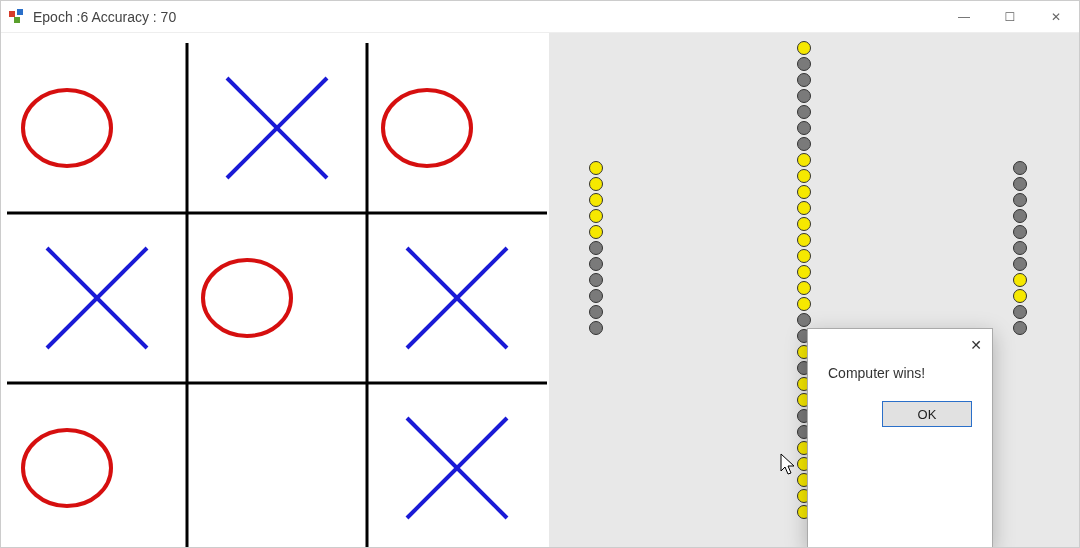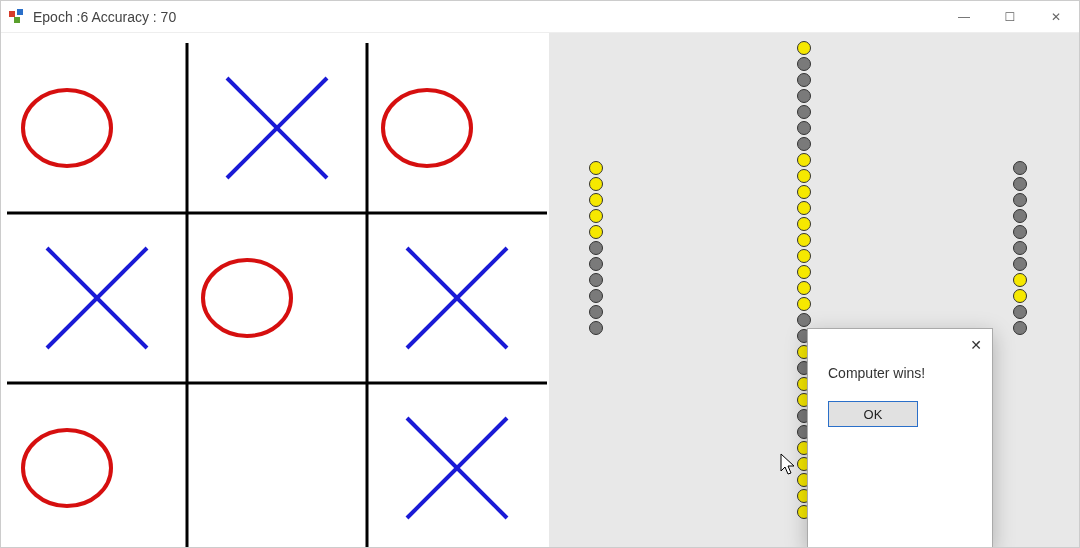--- a/index.html
+++ b/index.html
@@ -104,7 +104,7 @@
     }
     .dialog .btn-row {
       display: flex;
-      justify-content: flex-start;
+      justify-content: flex-end;
       padding: 0 20px 18px 20px;
     }
     .dialog button {

